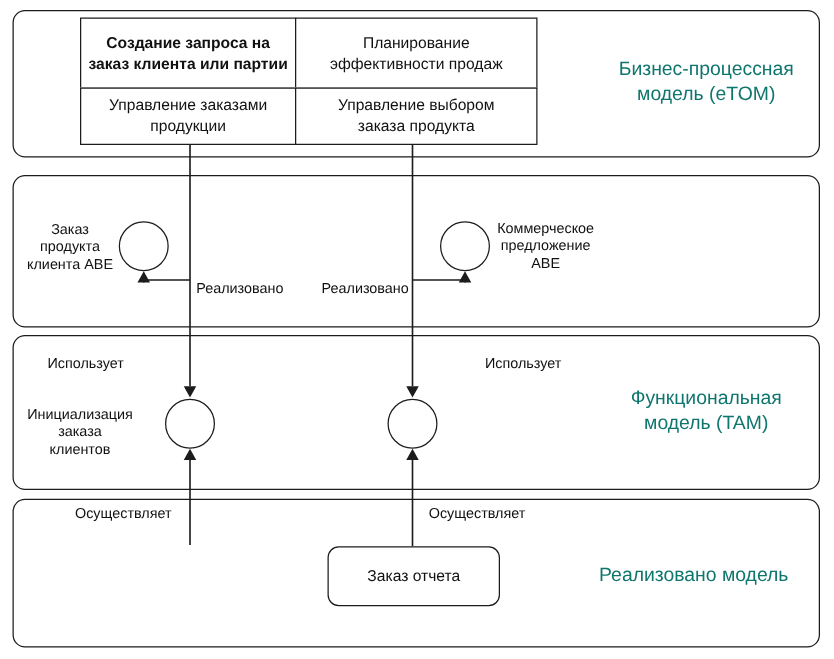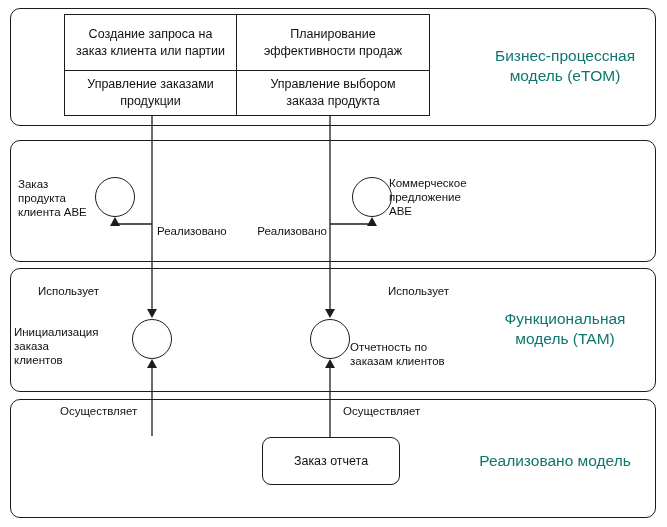--- a/index.html
+++ b/index.html
@@ -22,7 +22,7 @@
   .node-box { position:absolute; z-index:2; border:1px solid #1c1c1c; background:#ffffff;
               display:flex; align-items:center; justify-content:center; text-align:center;
               font-size:12.5px; line-height:1.35; white-space:pre-line; }
-  .etom-a { left:64px;  top:14px; width:173px; height:57px; }
+  .etom-a { left:64px;  top:14px; width:173px; height:57px;font-weight:bold; }
   .etom-b { left:236px; top:14px; width:194px; height:57px; }
   .etom-c { left:64px;  top:70px; width:173px; height:46px; }
   .etom-d { left:236px; top:70px; width:194px; height:46px; }

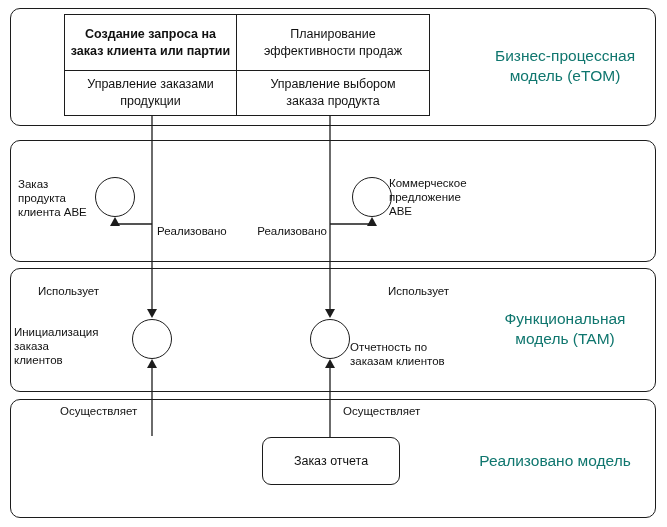--- a/index.html
+++ b/index.html
@@ -39,7 +39,7 @@
   .circ-tam-r { left:310px; top:319px; }
 
   .lbl { position:absolute; z-index:2; font-size:11.5px; line-height:1.22; white-space:pre-line; }
-  .lbl.center { }
+  .lbl.center { text-align:center; }
   .lbl-sid-l { left:18px;  top:177px; width:76px; }
   .lbl-sid-r { left:389px; top:176px; width:95px; }
   .lbl-tam-l { left:14px;  top:325px; width:100px; }

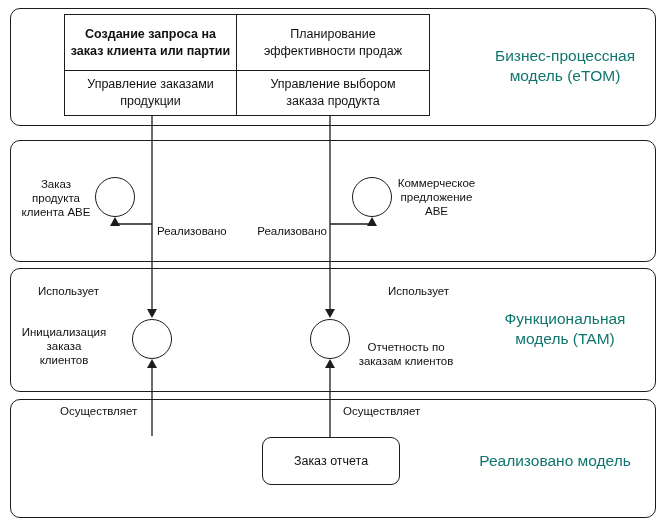--- a/index.html
+++ b/index.html
@@ -121,8 +121,6 @@
   <div class="lbl center lbl-tam-l">Инициализация
 заказа
 клиентов</div>
-  <div class="lbl center lbl-tam-r">Отчетность по
-заказам клиентов</div>
 
   <div class="node-box rounded comp-b">Заказ отчета</div>
 

